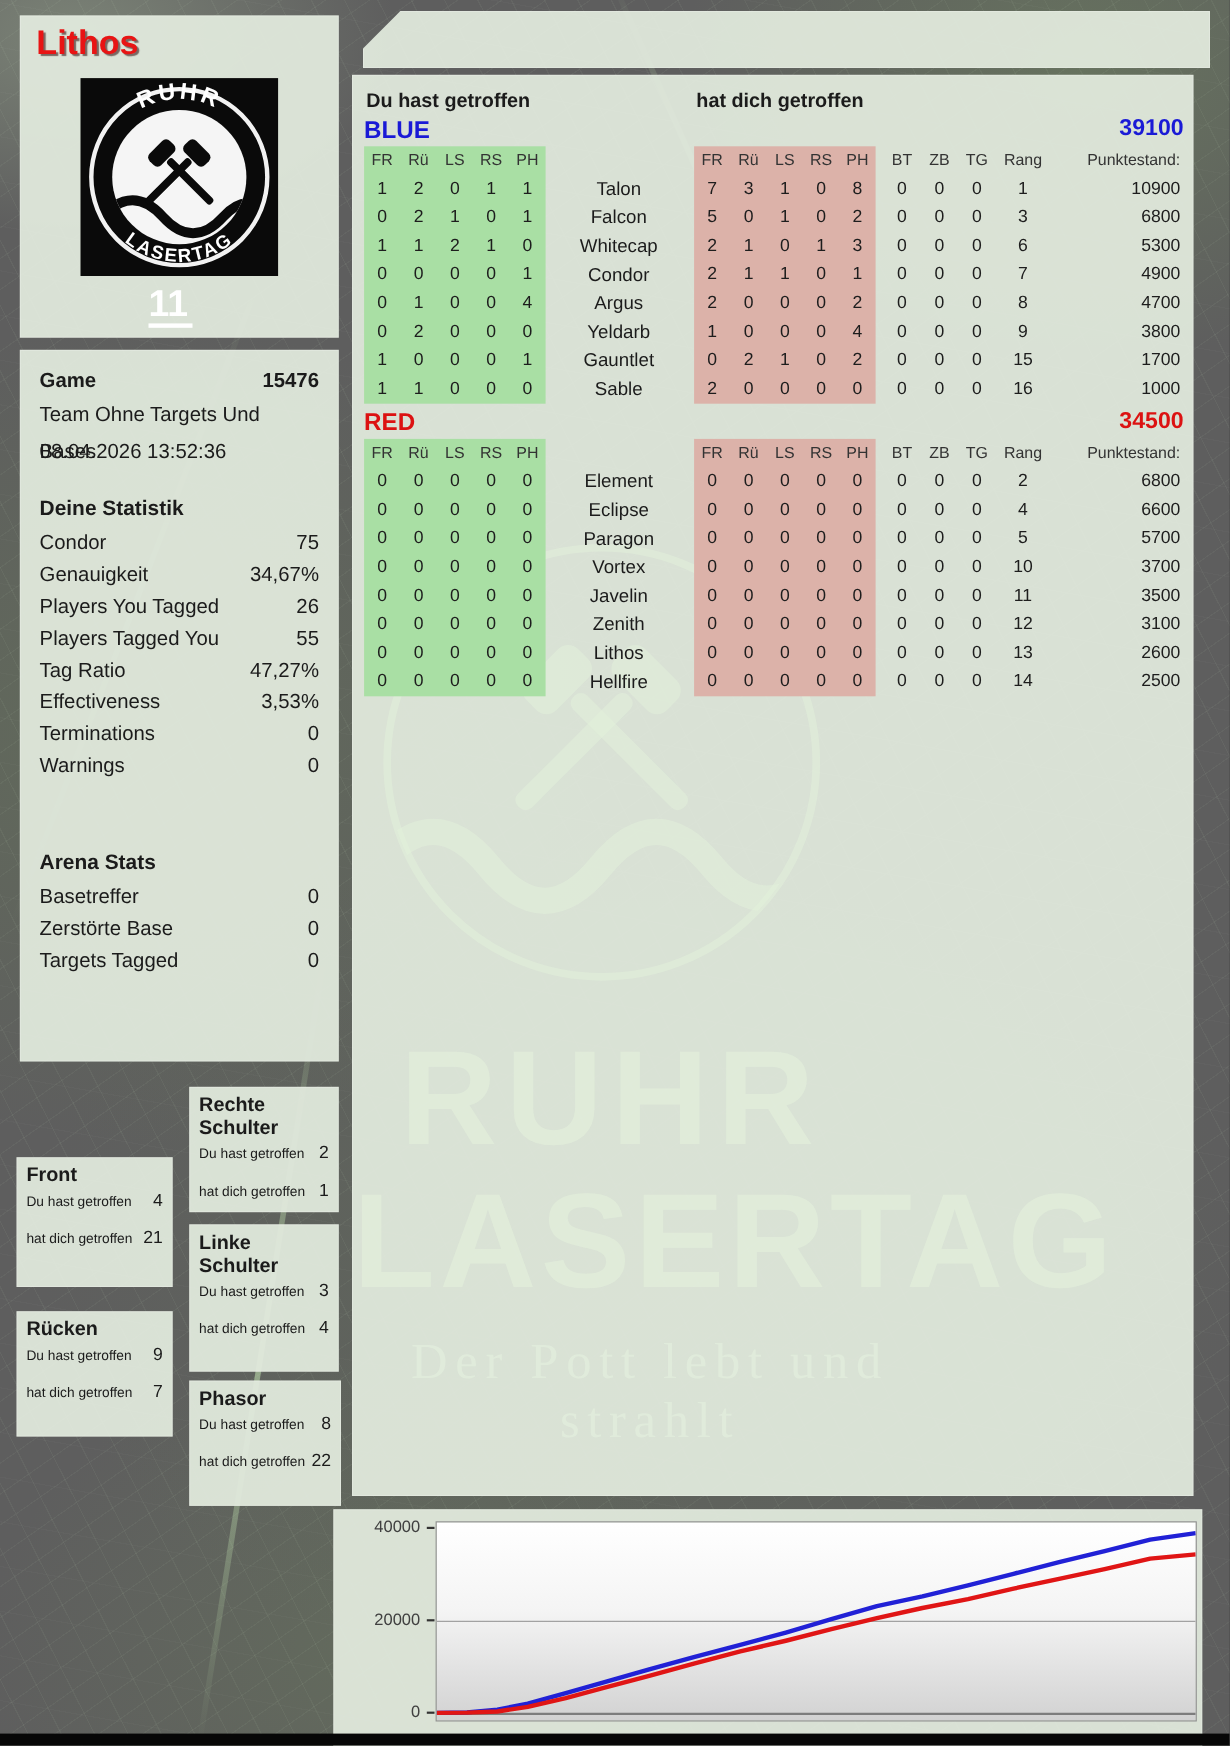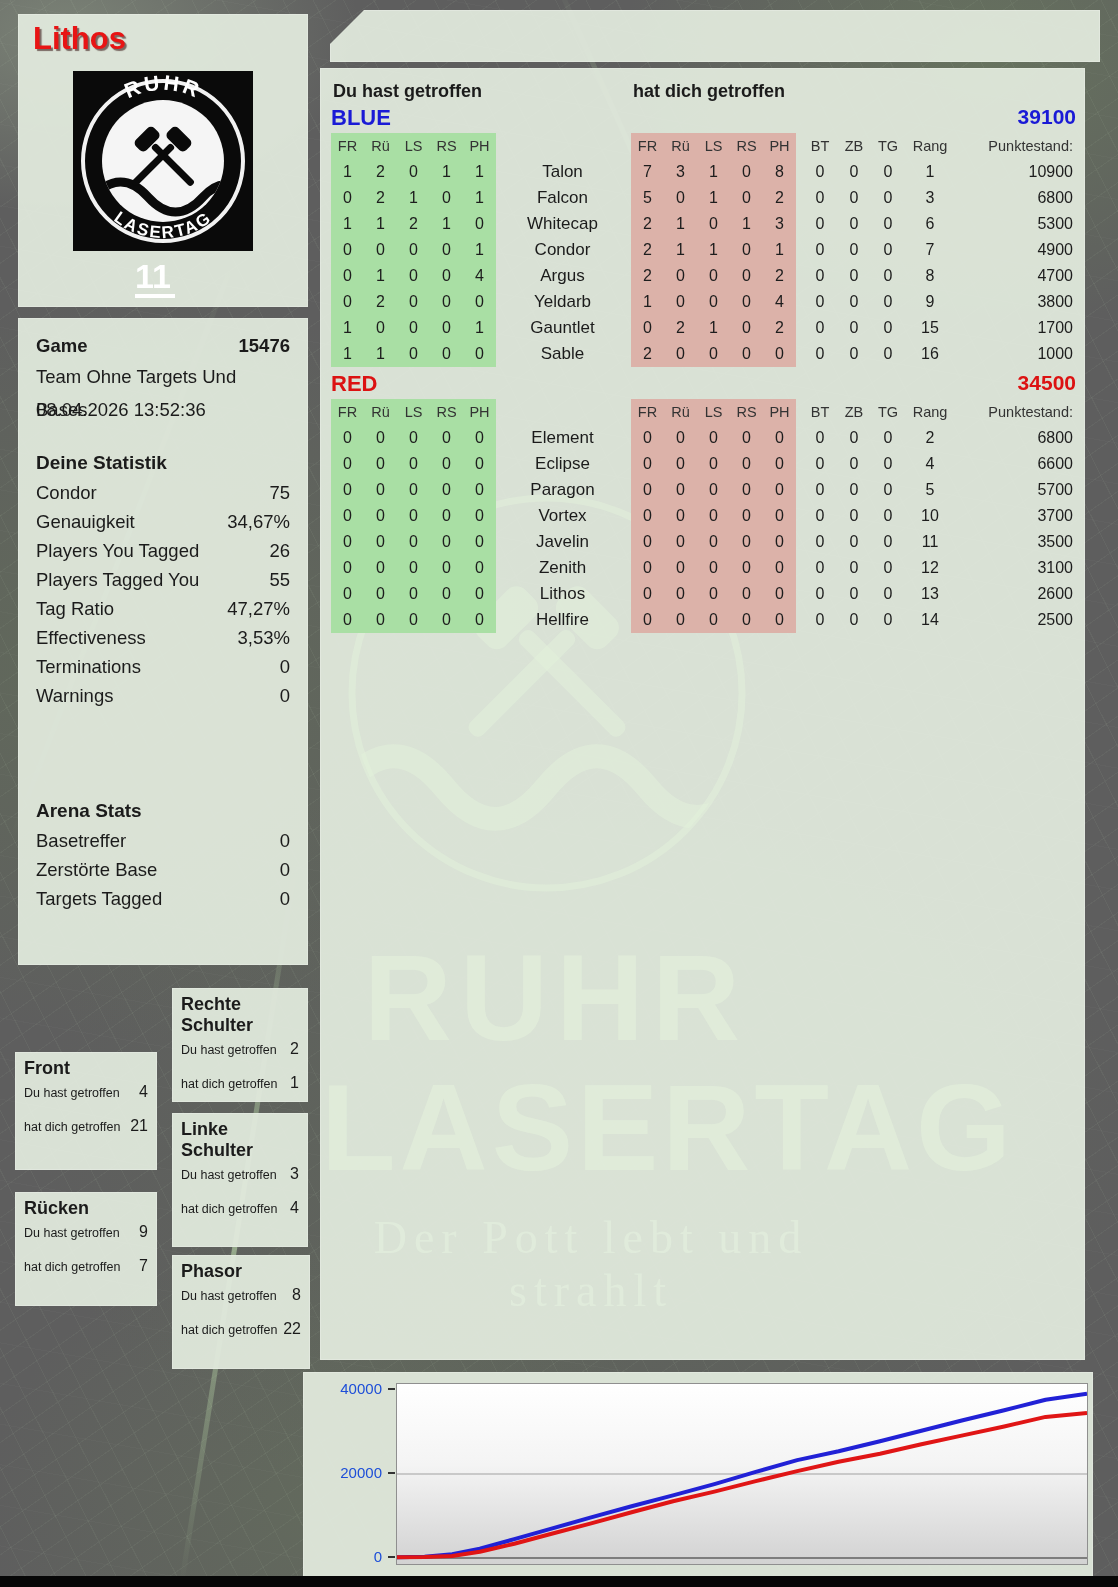--- a/index.html
+++ b/index.html
@@ -39,7 +39,7 @@
   .srow.bold, .section-title{font-weight:bold;}
   .section-title{font-size:19px;height:30px;line-height:30px;}
   .plain-line{font-size:18.5px;height:33px;line-height:33px;}
-  .arena-title{margin-top:86px;}
+  .arena-title{margin-top:60px;}
   
   .bp{padding:5px 8px;box-sizing:border-box;}
   .bp-title{font-weight:bold;font-size:18px;margin-bottom:4px;}

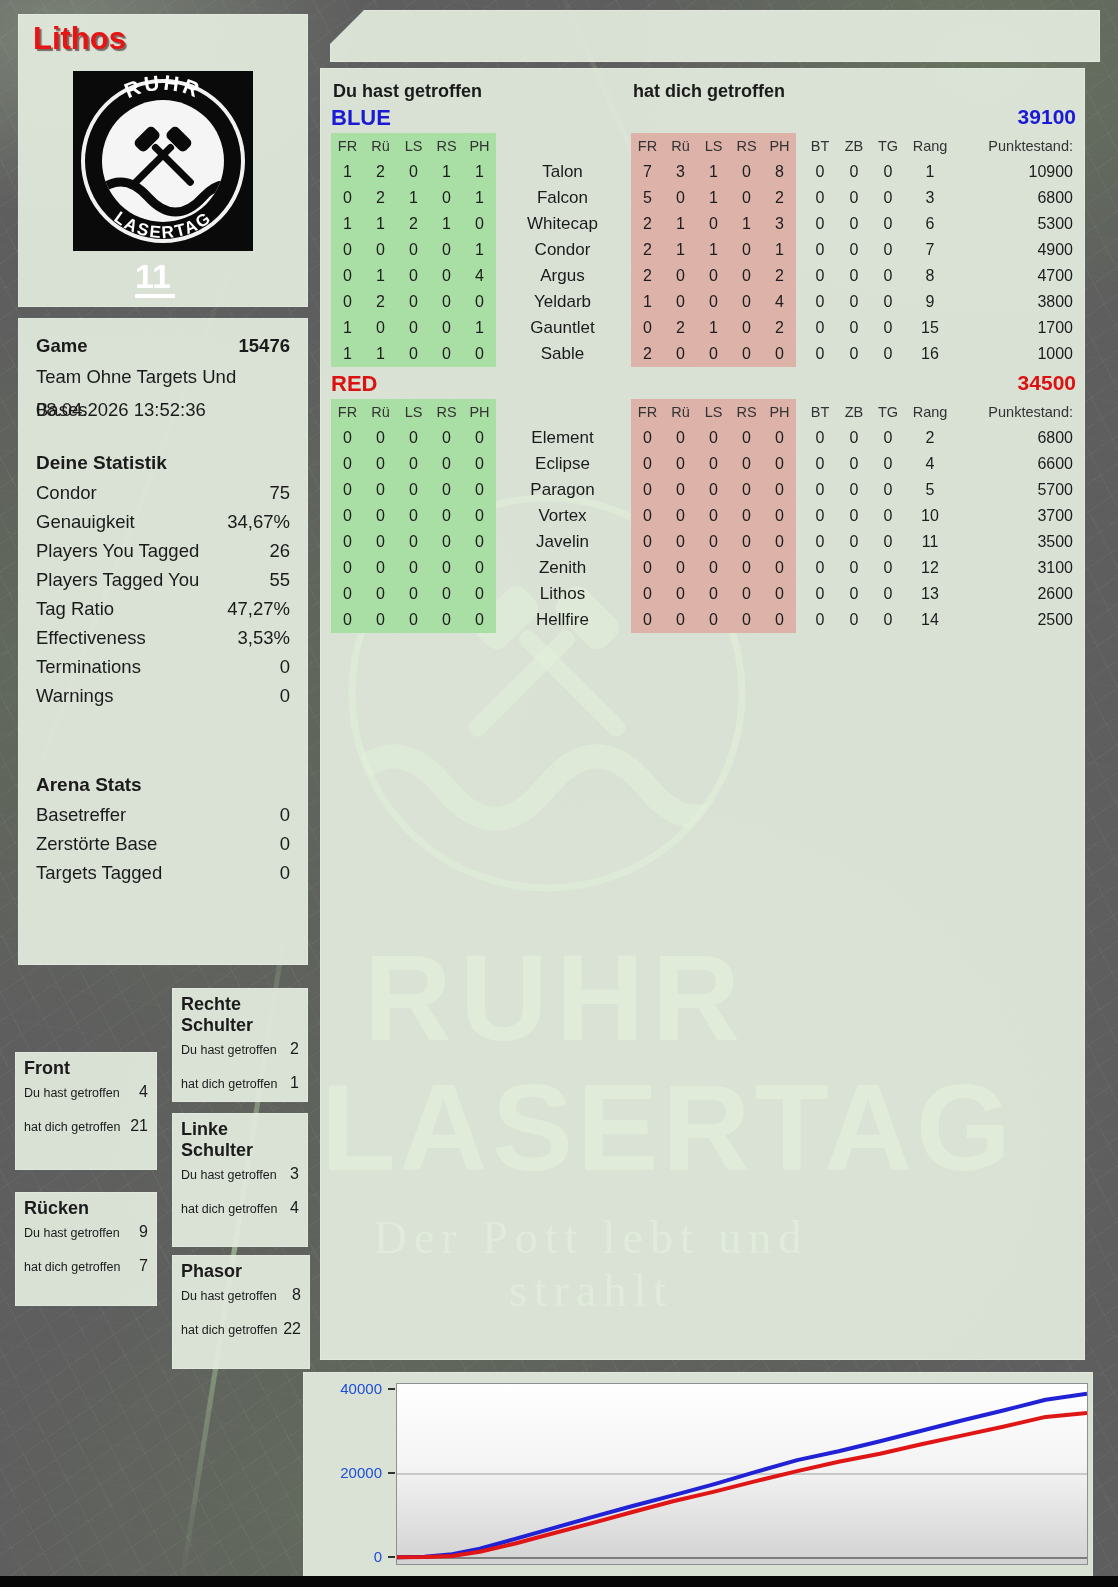--- a/index.html
+++ b/index.html
@@ -78,7 +78,7 @@
   .plot{position:absolute;left:92px;top:10px;width:690px;height:180px;
     background:linear-gradient(#ffffff 0%,#f4f4f4 45%,#d2d2d2 100%);
     border:1px solid #8f8f8f;box-sizing:content-box;}
-  .ytick{position:absolute;right:710px;font-size:15px;color:#1d4ed8;}
+  .ytick{position:absolute;right:710px;font-size:15px;color:#404040;}
   .ytickmark{position:absolute;left:84px;width:7px;height:2px;background:#333;}
   .bottom-bar{position:absolute;left:0;right:0;bottom:0;height:11px;background:#070707;z-index:6;}
 </style>

